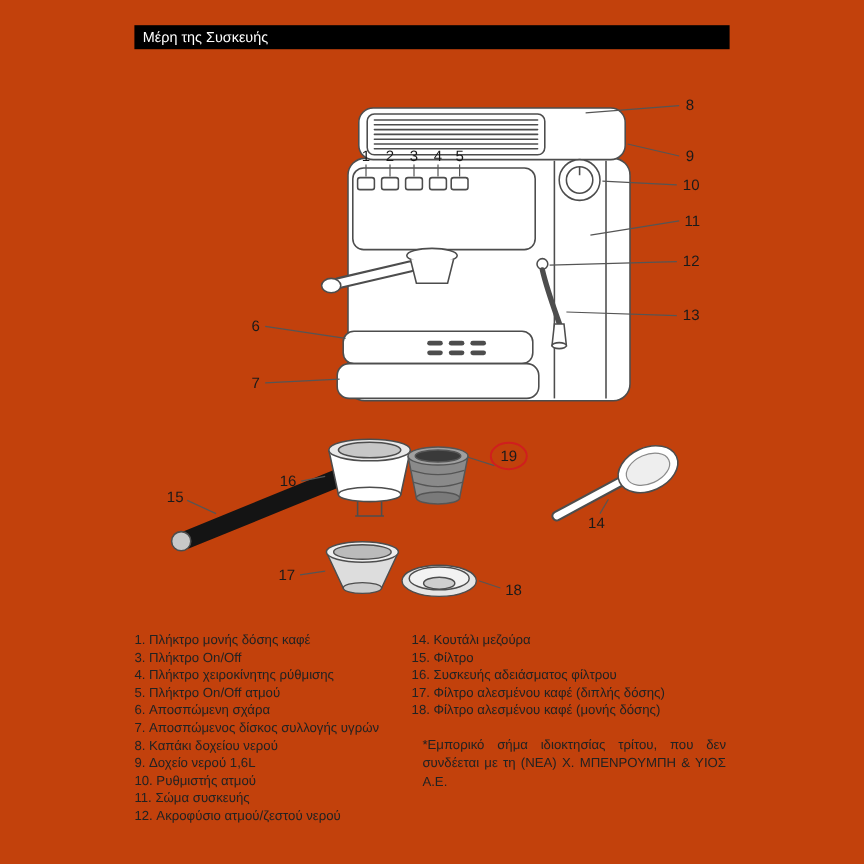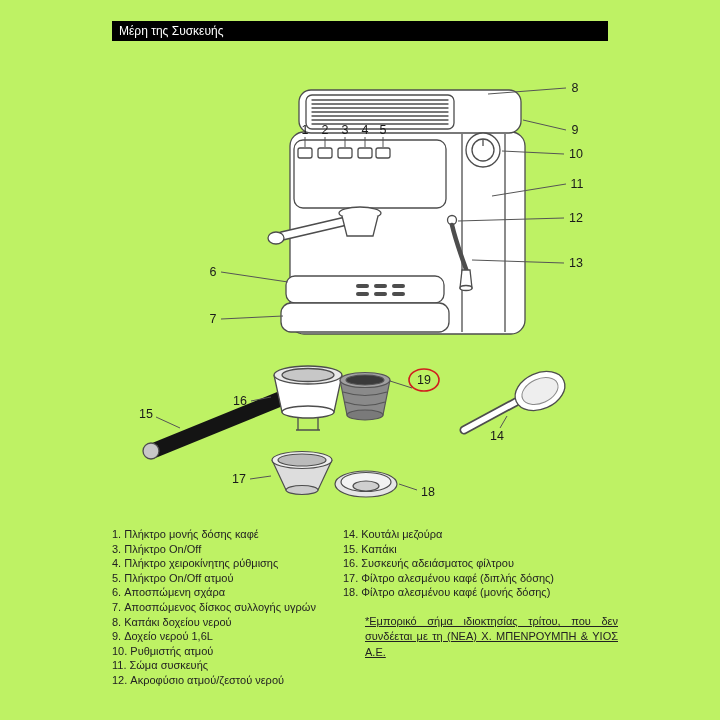--- a/index.html
+++ b/index.html
@@ -10,7 +10,7 @@
     color:#1a1a1a;
     position:relative;
   }
-  .page { position:absolute; inset:0; background:#bef264;padding-left:40px; }
+  .page { position:absolute; inset:0; background:#c2410c;padding-left:40px; }
 
   .header-bar {
     position:absolute; left:112px; top:21px; width:496px; height:20px;

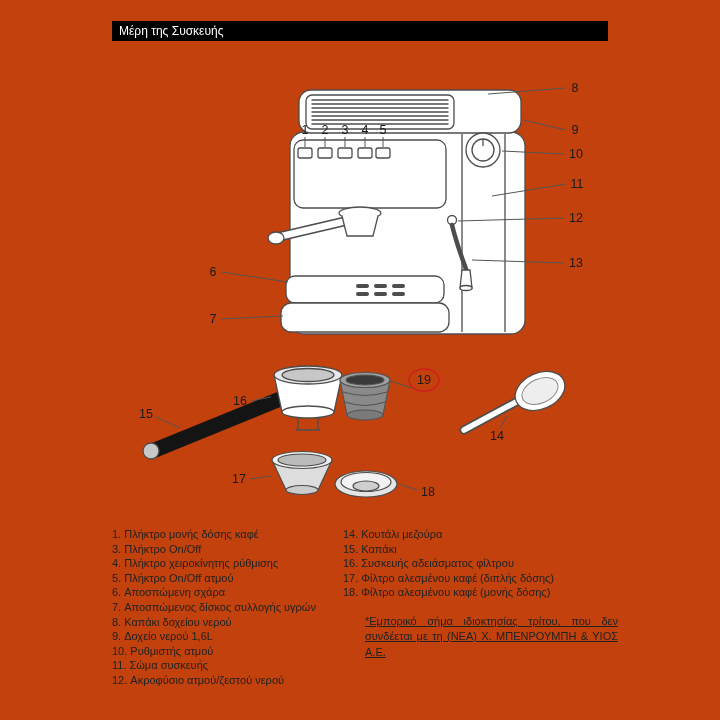--- a/index.html
+++ b/index.html
@@ -212,7 +212,7 @@
 
   <div class="legend-col legend-right">
     <div class="legend-item"><span class="num">14.</span><span>Κουτάλι μεζούρα</span></div>
-    <div class="legend-item"><span class="num">15.</span><span>Καπάκι</span></div>
+    <div class="legend-item"><span class="num">15.</span><span>Φίλτρο</span></div>
     <div class="legend-item"><span class="num">16.</span><span>Συσκευής αδειάσματος φίλτρου</span></div>
     <div class="legend-item"><span class="num">17.</span><span>Φίλτρο αλεσμένου καφέ (διπλής δόσης)</span></div>
     <div class="legend-item"><span class="num">18.</span><span>Φίλτρο αλεσμένου καφέ (μονής δόσης)</span></div>

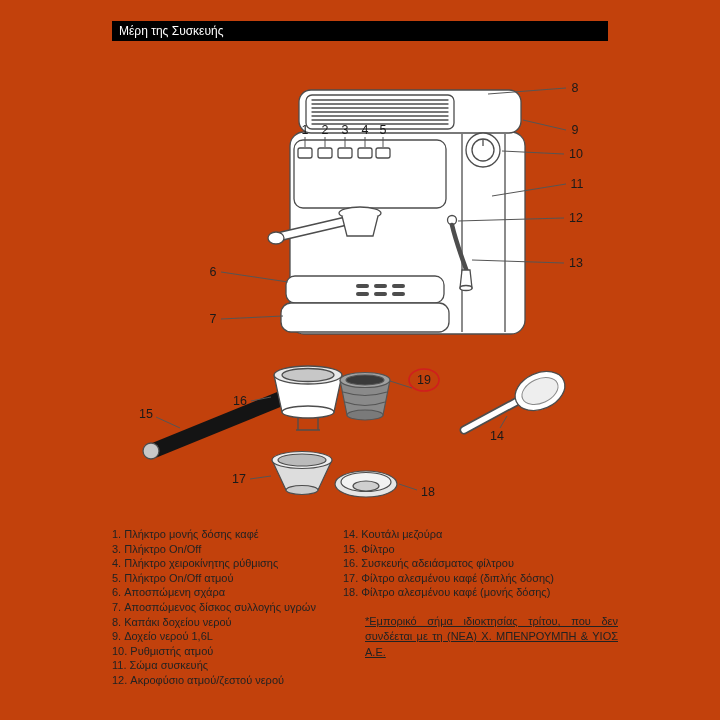--- a/index.html
+++ b/index.html
@@ -34,10 +34,9 @@
     padding:0 3px; margin-left:-5px; line-height:12px;
   }
   .footnote {
-    margin-top:14px; margin-left:22px; width:253px;
+    margin-top:14px; margin-left:9px; width:253px;
     text-align:justify; line-height:15.4px; white-space:normal;
     font-size:11px;
-    text-decoration:underline;
   }
 </style>
 </head>

